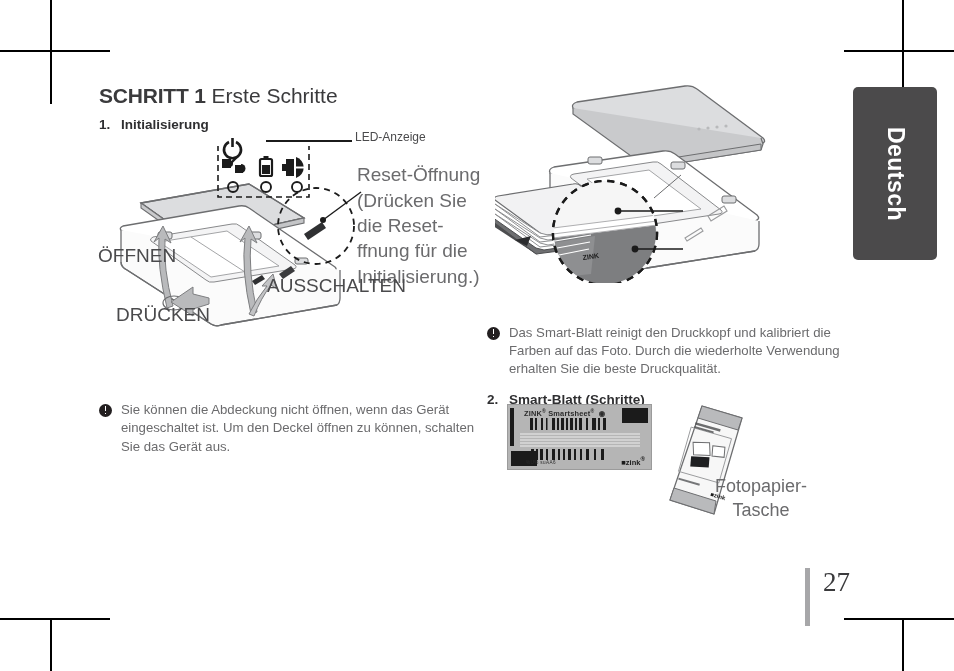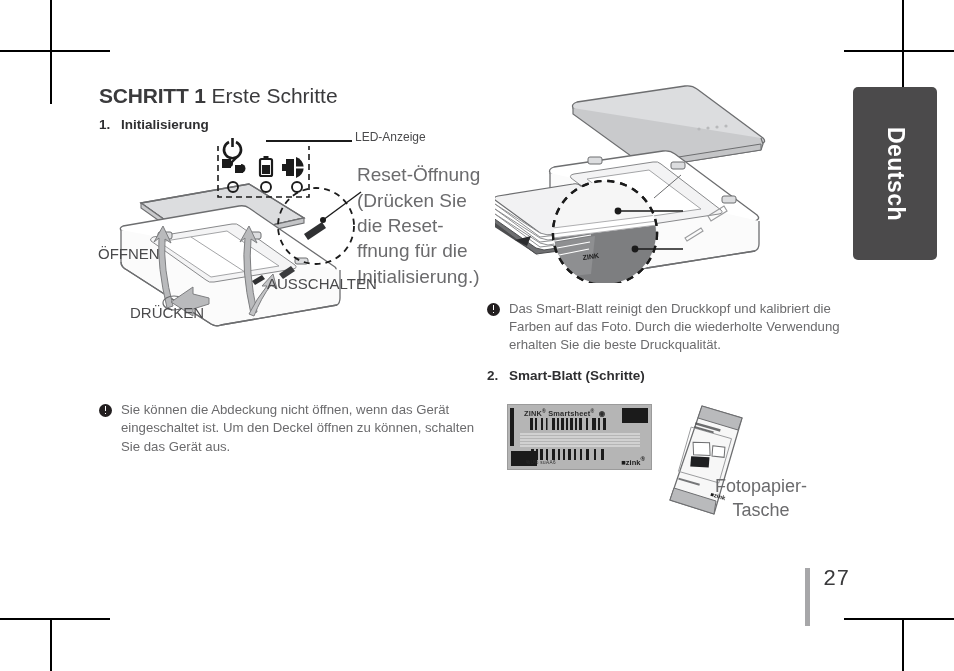--- a/index.html
+++ b/index.html
@@ -94,7 +94,7 @@
   }
   .diag-label {
     position: absolute;
-    font-size: 15px;
+    font-size: 19px;
     color: #4a4a4c;
     white-space: nowrap;
   }

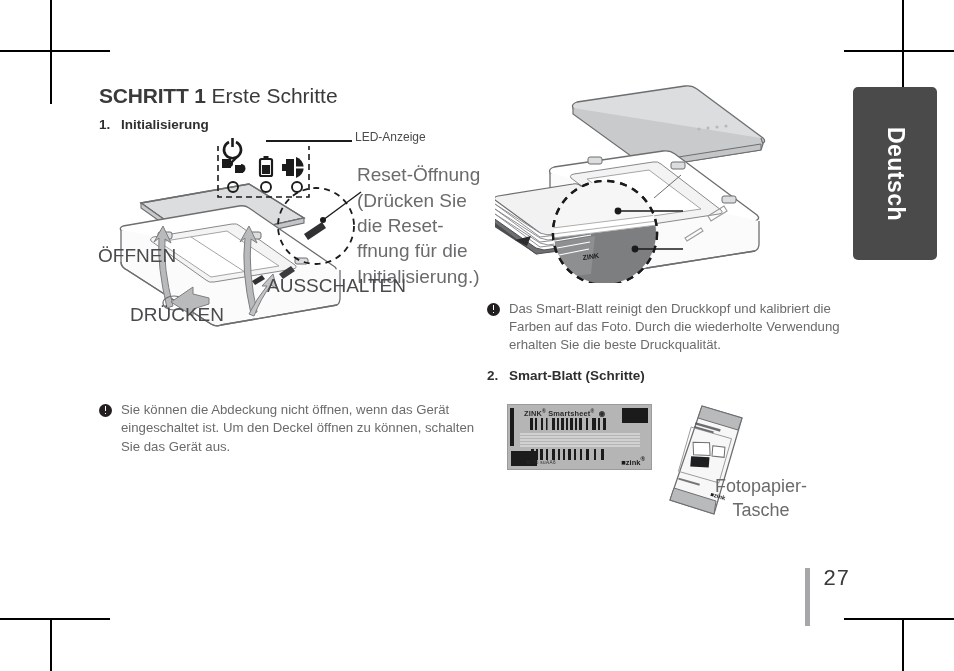--- a/index.html
+++ b/index.html
@@ -297,7 +297,7 @@
 
       <div class="diag-label" style="left:-1px; top:99px;">ÖFFNEN</div>
 
-      <div class="diag-label" style="left:31px; top:158px;">DRÜCKEN</div>
+      <div class="diag-label" style="left:17px; top:158px;">DRÜCKEN</div>
 
       <div class="diag-label" style="left:168px; top:129px;">AUSSCHALTEN</div>
     </div>

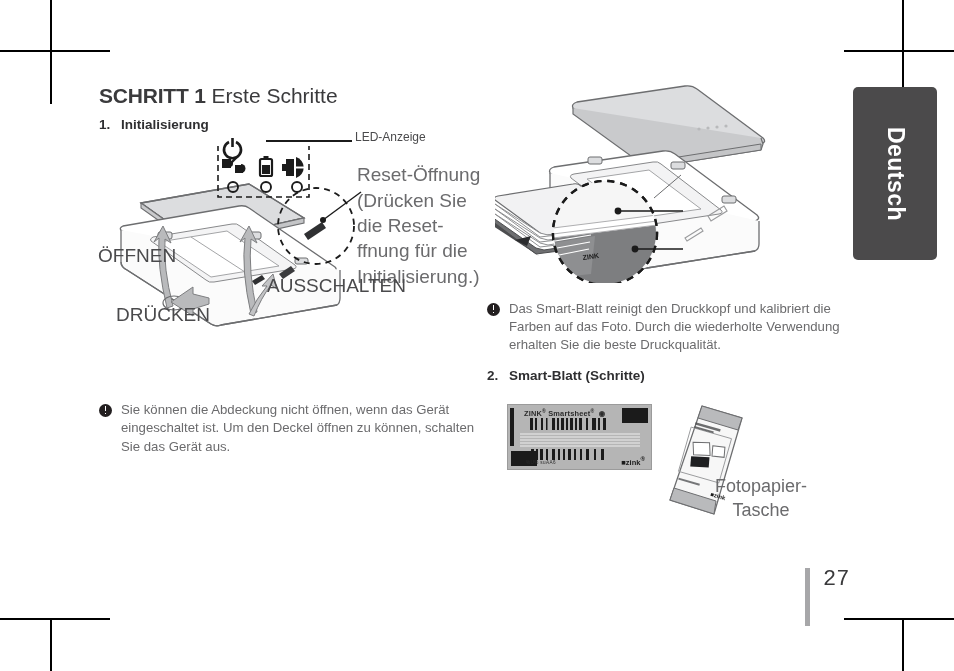--- a/index.html
+++ b/index.html
@@ -56,6 +56,7 @@
     font-size: 13.2px;
     line-height: 1.38;
     color: #6b6b6d;
+    margin-top: 24px;
   }
   .bullet .bico {
     flex: none;

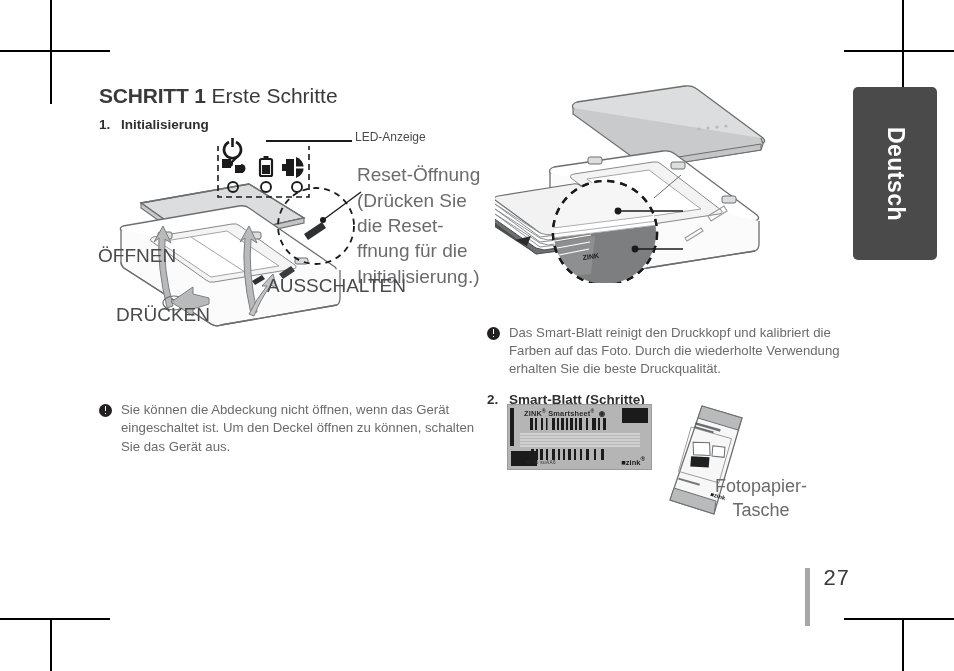--- a/index.html
+++ b/index.html
@@ -168,8 +168,8 @@
   }
   .pageno {
     position: absolute; left: 823px; top: 567px;
-    font-size: 22px; color: #3a3a3c;
-    font-family: Liberation Mono, monospace;
+    font-size: 27px; color: #3a3a3c;
+    font-family: Liberation Serif, serif;
   }
 </style>
 </head>

